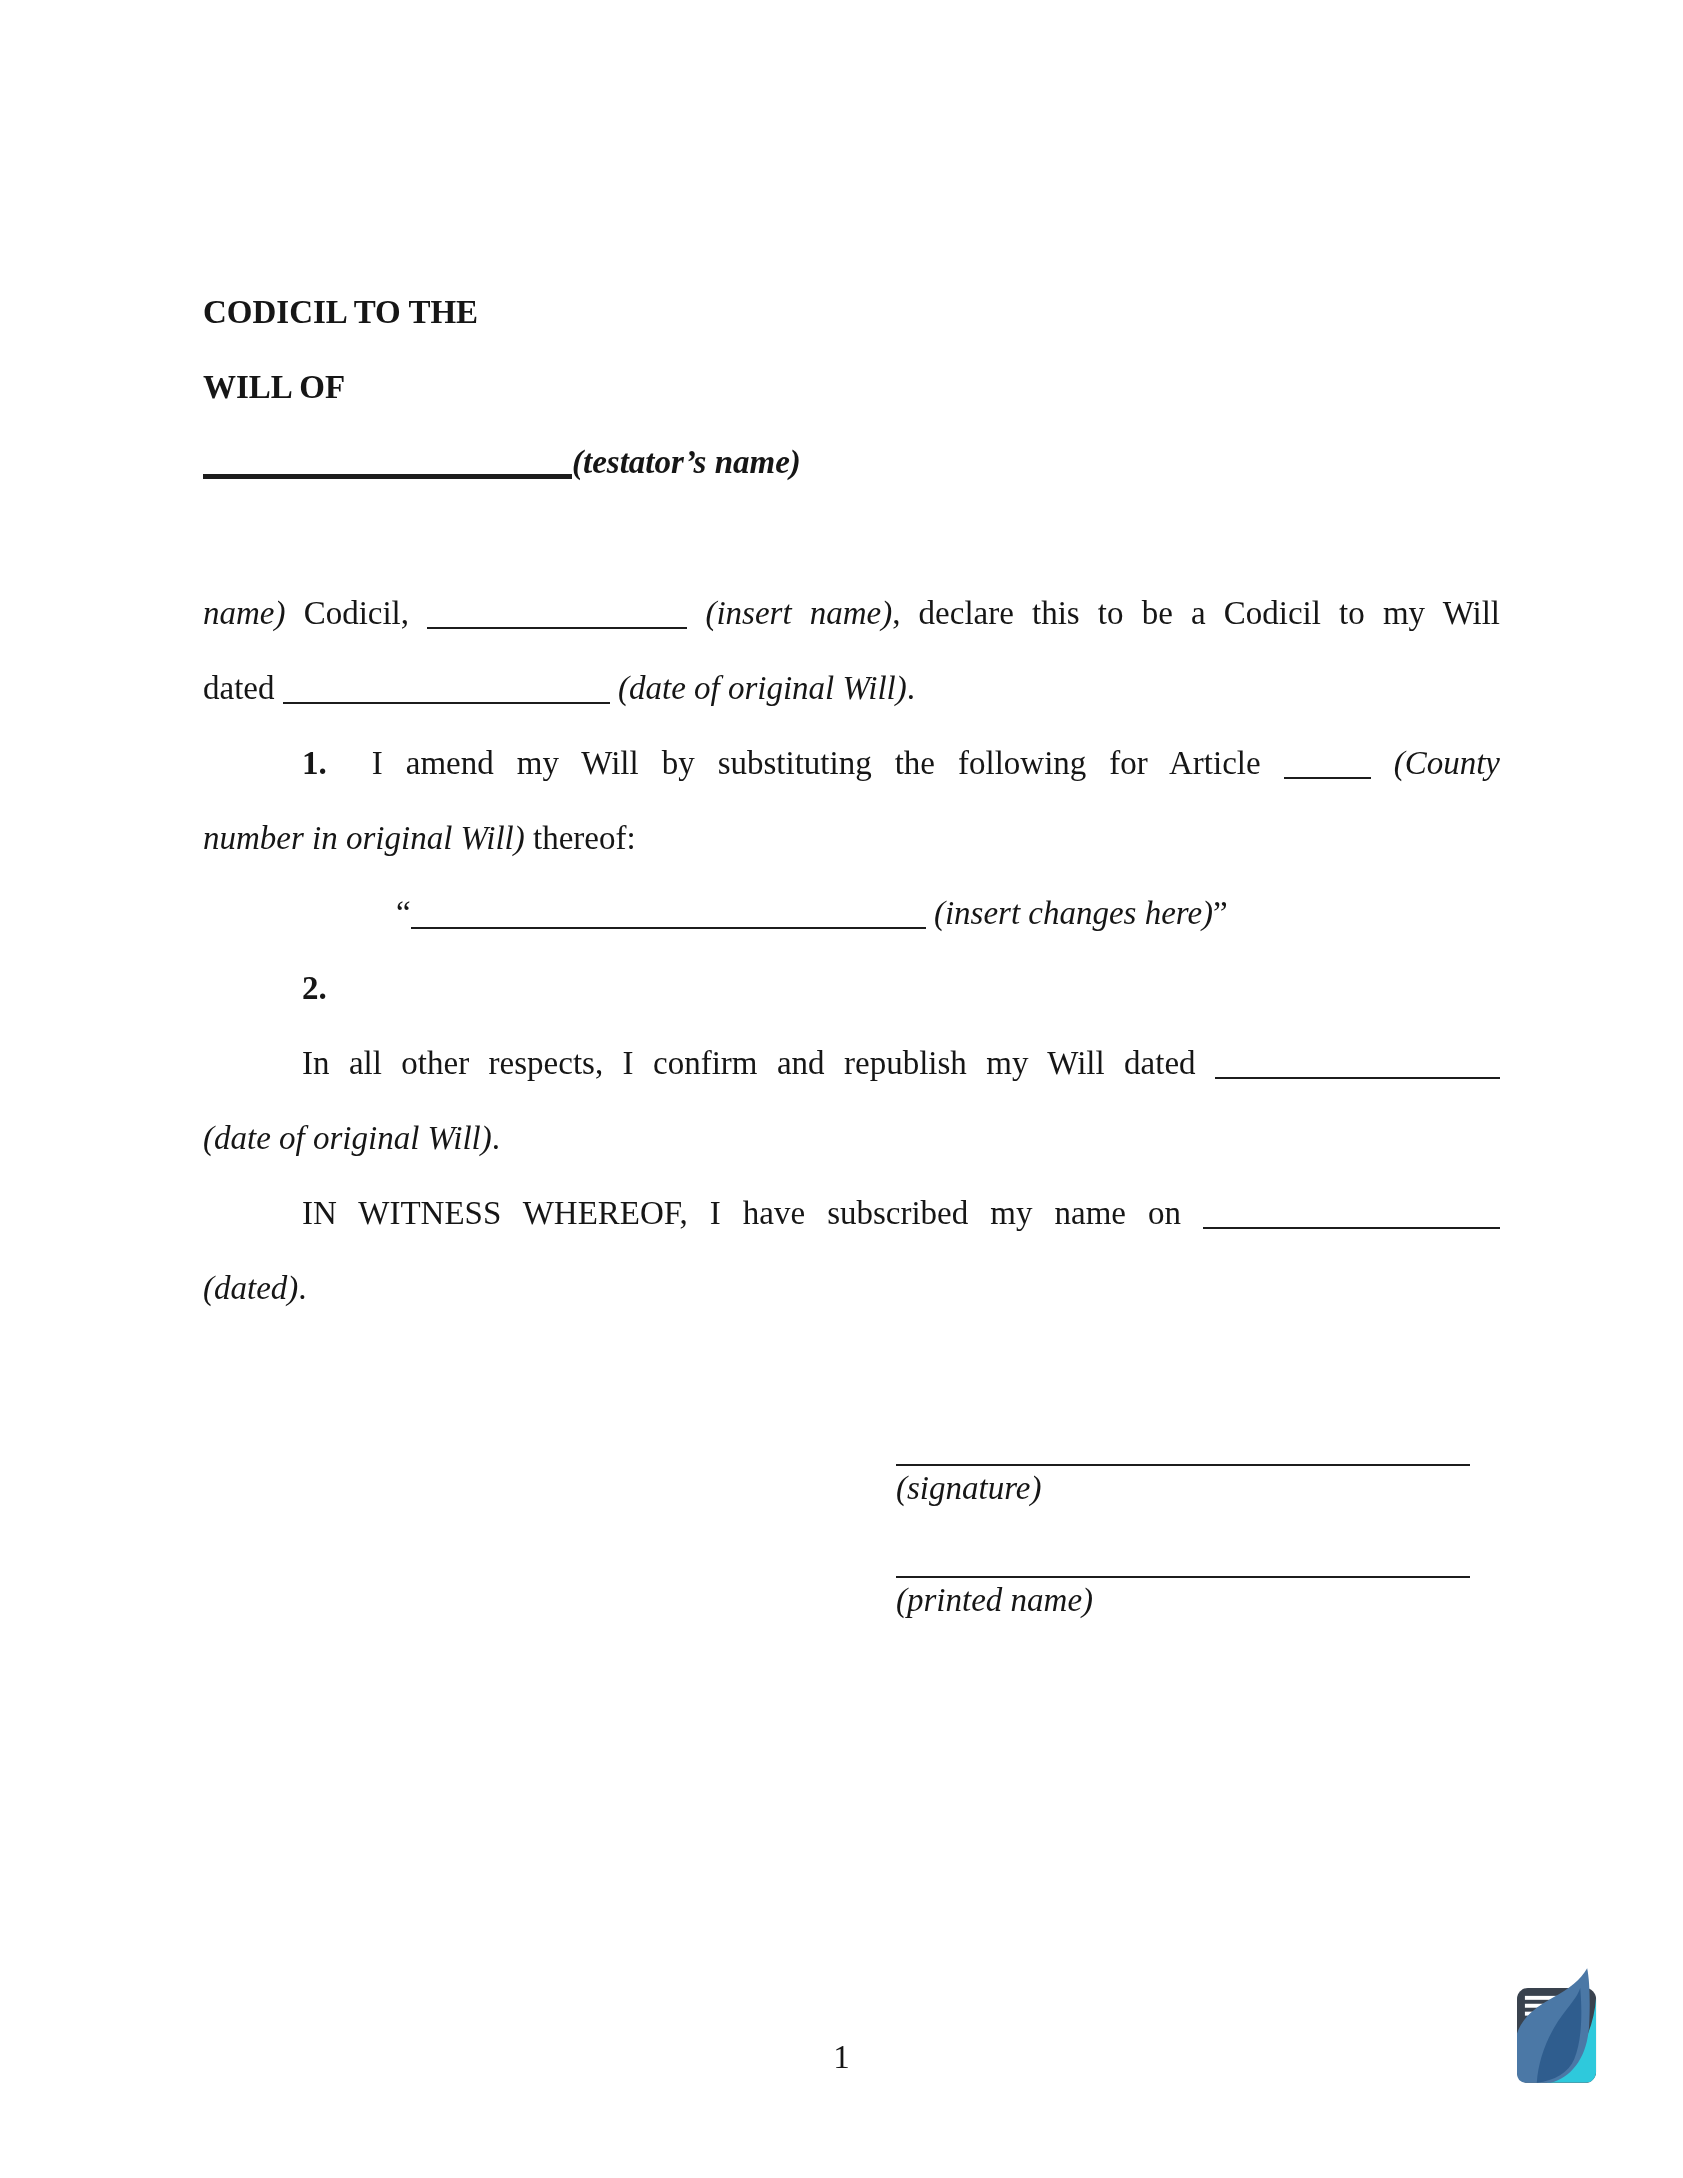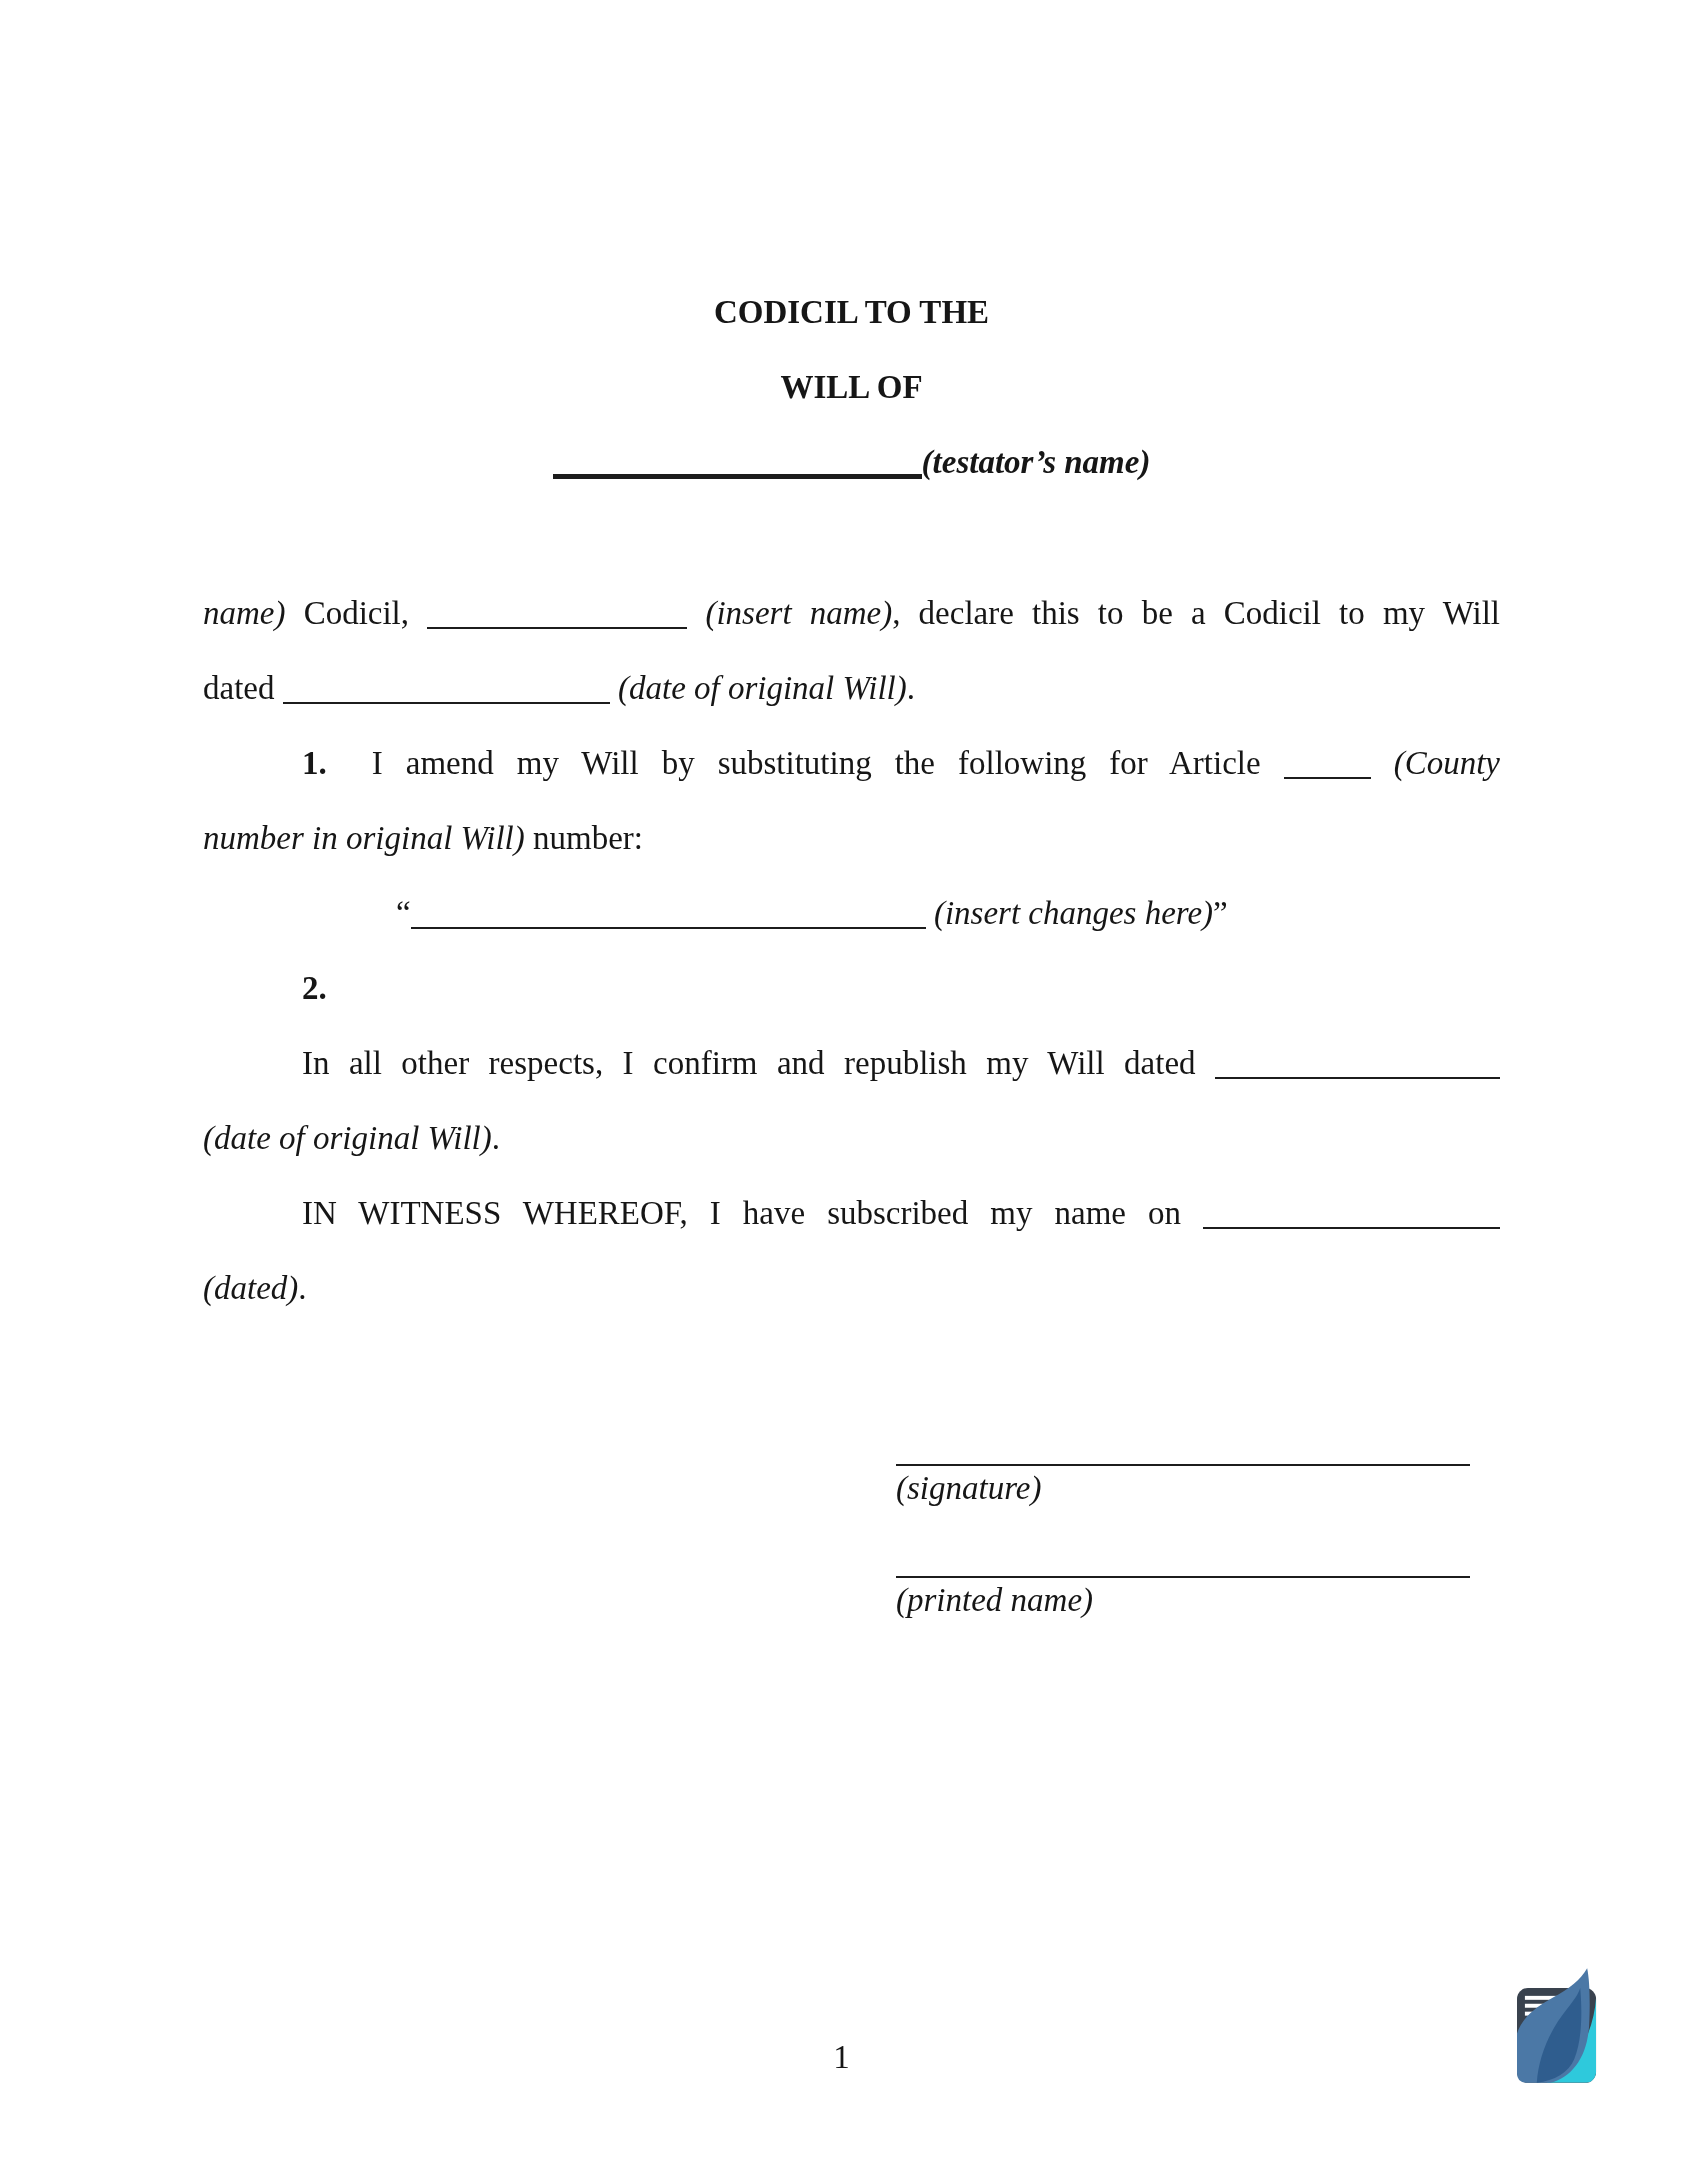--- a/index.html
+++ b/index.html
@@ -14,7 +14,7 @@
   }
   .block{position:absolute;}
   #title-block{left:203px;top:275px;width:1297px;}
-  #title-block .line{text-align:center;}
+  #title-block .line{text-align:left;}
   #body-block{left:203px;top:576px;width:1297px;}
   .line{line-height:75px;height:75px;white-space:normal;}
   .line.stretch{text-align:justify;text-align-last:justify;}

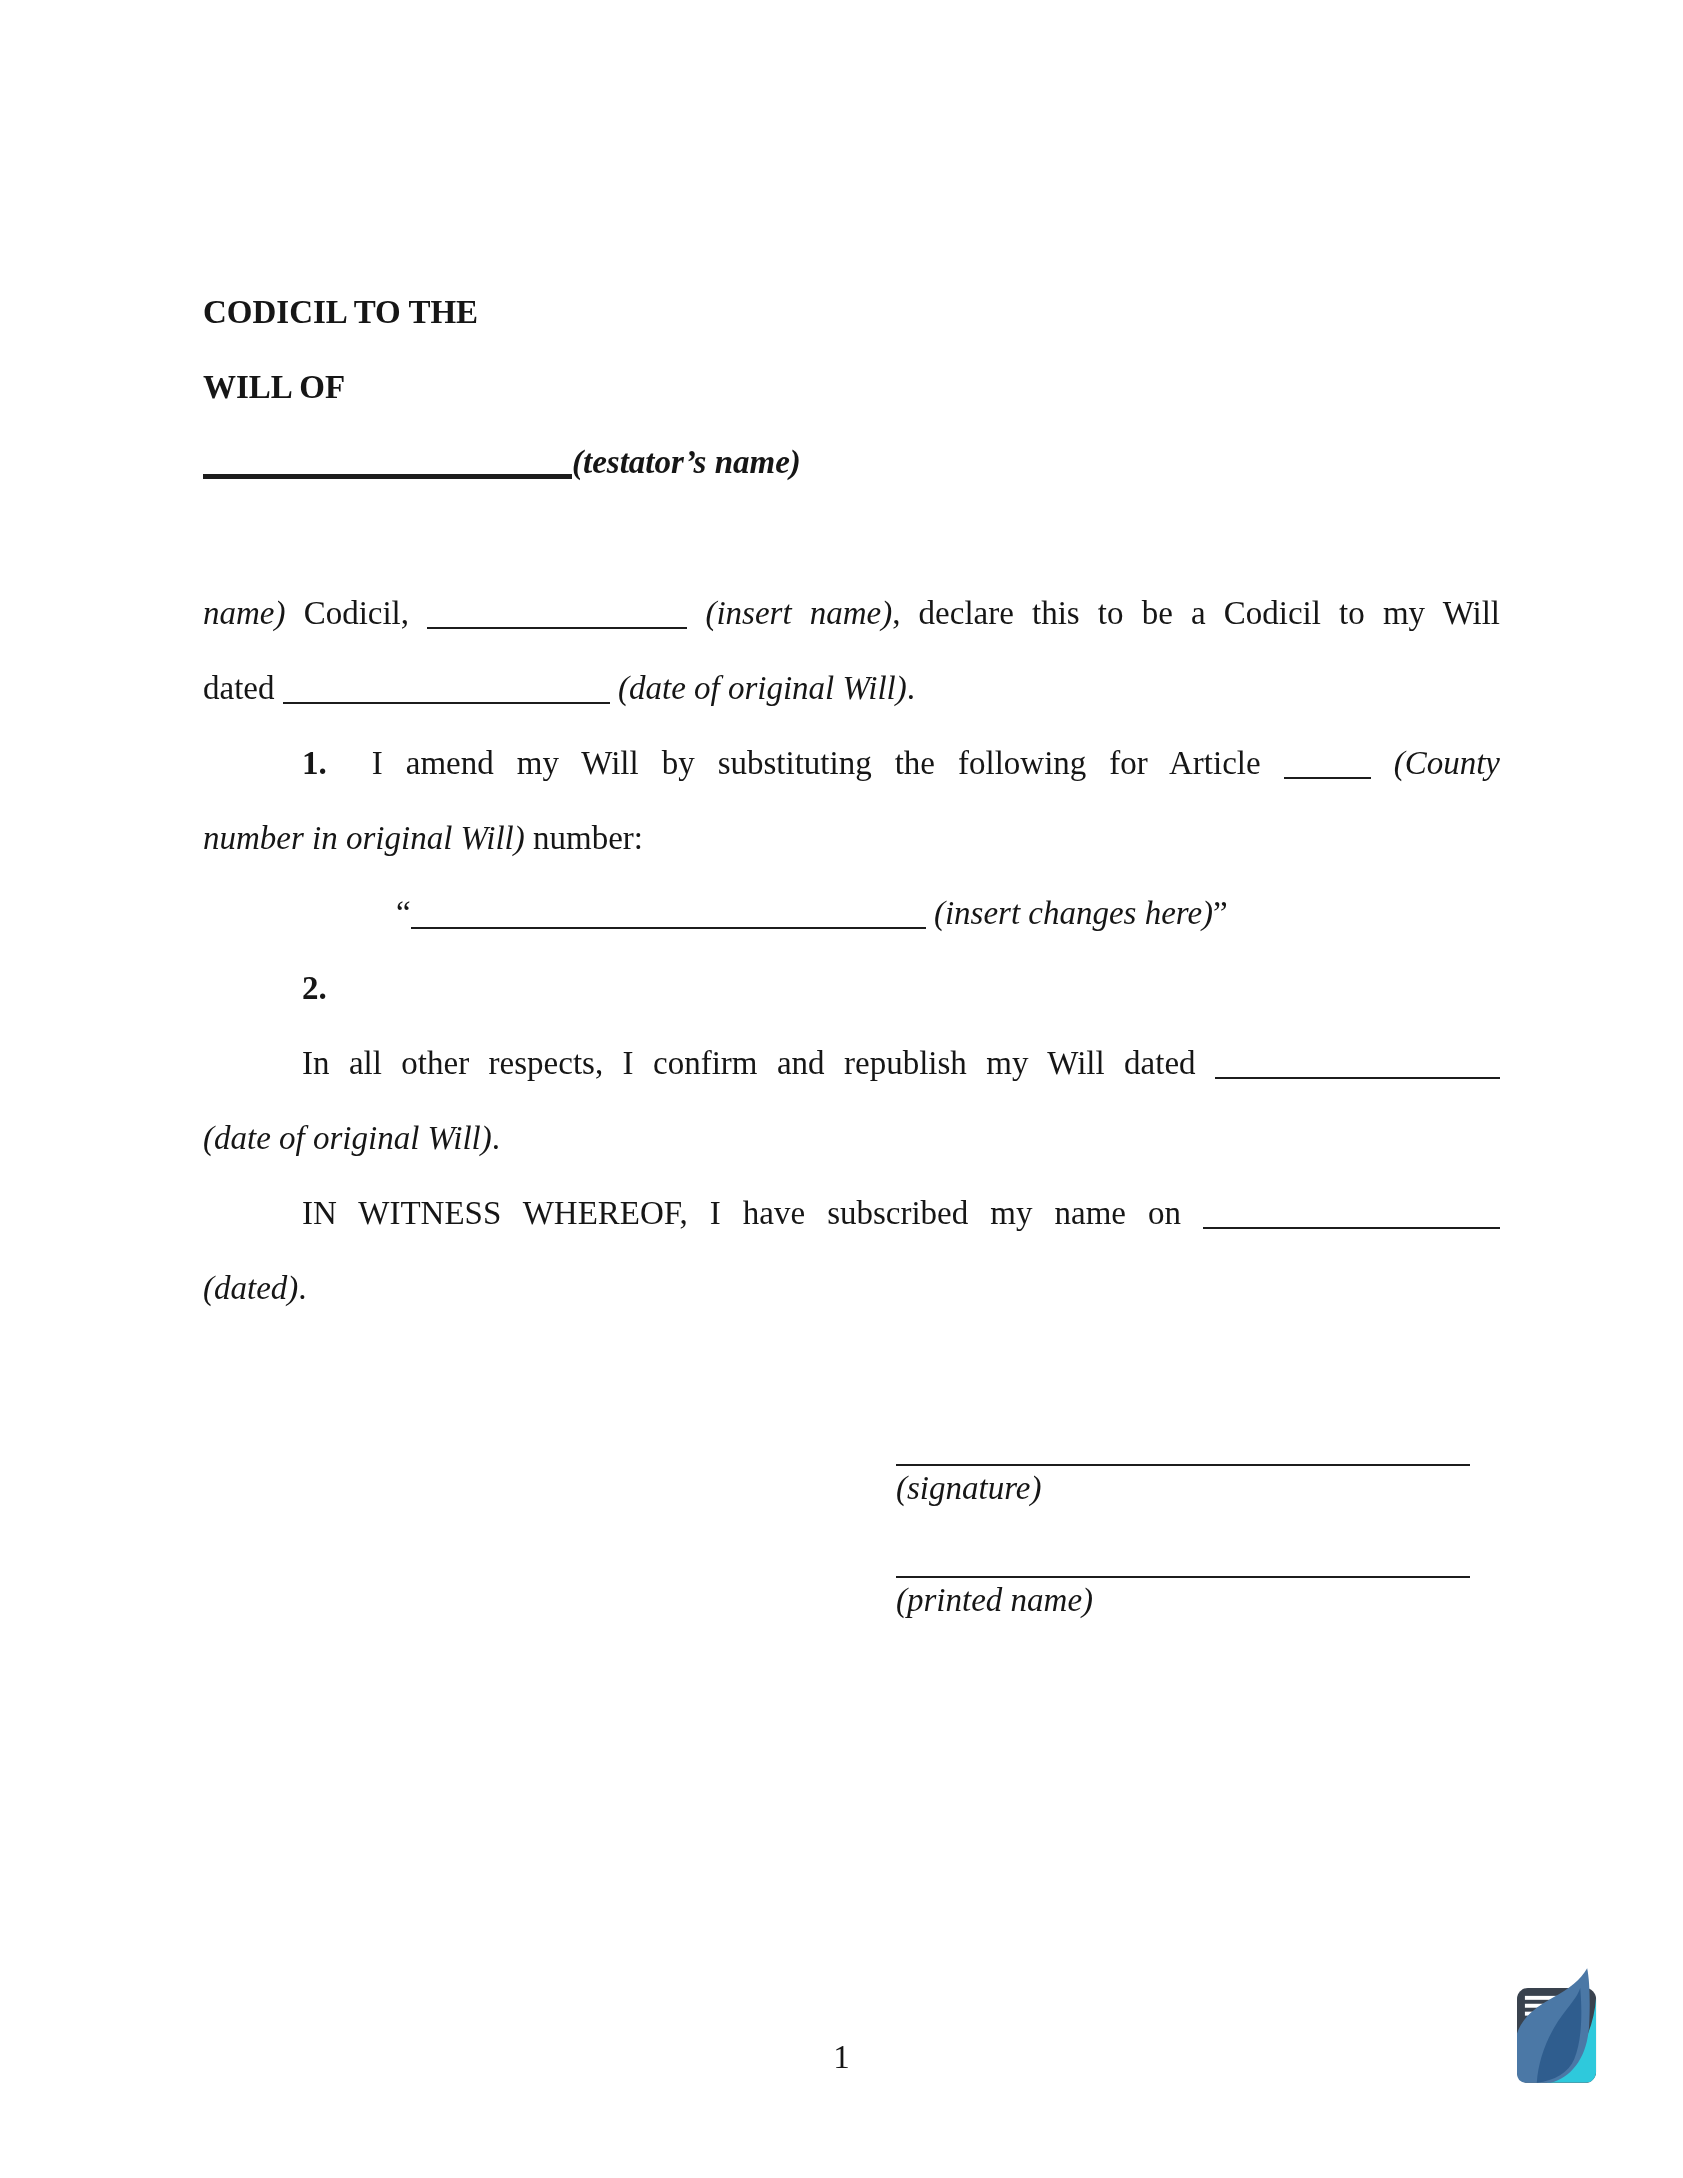--- a/index.html
+++ b/index.html
@@ -54,7 +54,7 @@
       <div class="line stretch"><span class="i">name)</span><span class=""> Codicil, </span><span class="blank" style="width: 260px;"></span><span class=""> </span><span class="i">(insert name)</span><span class="">, declare this to be a Codicil to my Will</span></div>
       <div class="line"><span class="">dated </span><span class="blank" style="width: 327px;"></span><span class=""> </span><span class="i">(date of original Will)</span><span class="">.</span></div>
       <div class="line stretch" style="text-indent: 99px;"><span class="b ">1.</span><span class="gap" style="width: 45px;"></span><span class="">I amend my Will by substituting the following for Article </span><span class="blank" style="width: 87px;"></span><span class=""> </span><span class="i">(County</span></div>
-      <div class="line"><span class="i">number in original Will)</span><span class=""> number:</span></div>
+      <div class="line"><span class="i">number in original Will)</span><span class=""> thereof:</span></div>
       <div class="line" style="text-indent: 193px;"><span class="">“</span><span class="blank" style="width: 515px;"></span><span class=""> </span><span class="i">(insert changes here)</span><span class="">”</span></div>
       <div class="line" style="text-indent: 99px;"><span class="b ">2.</span></div>
       <div class="line stretch" style="text-indent: 99px;"><span class="">In all other respects, I confirm and republish my Will dated </span><span class="blank" style="width: 285px;"></span></div>

